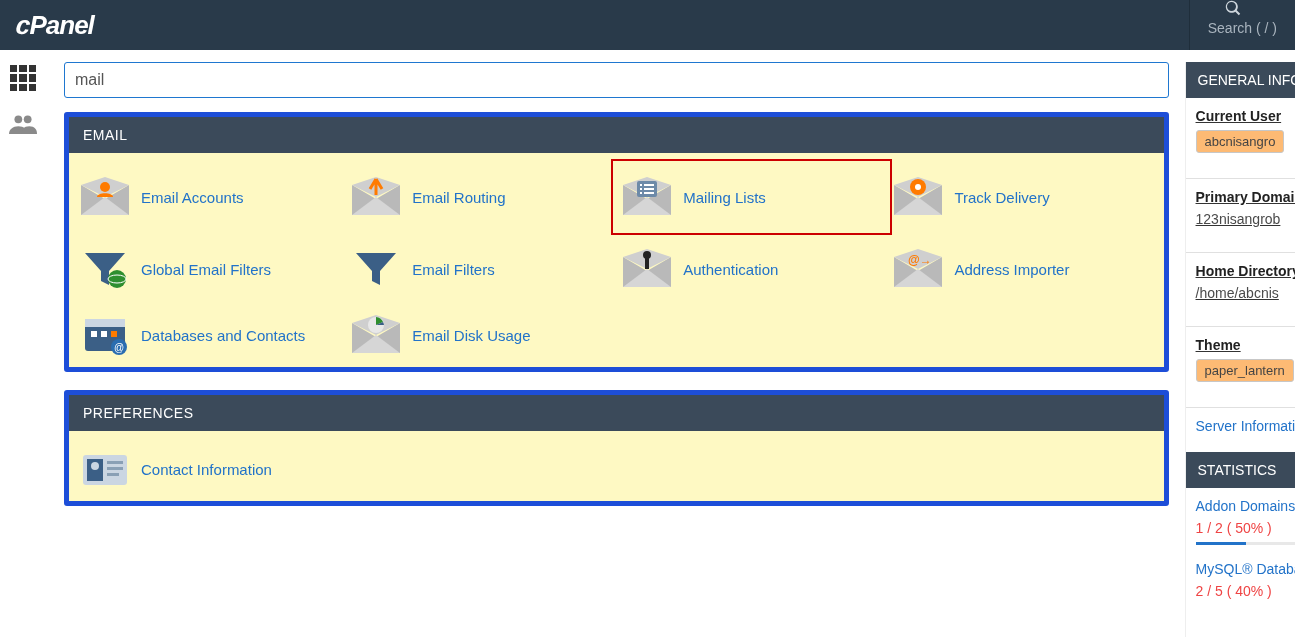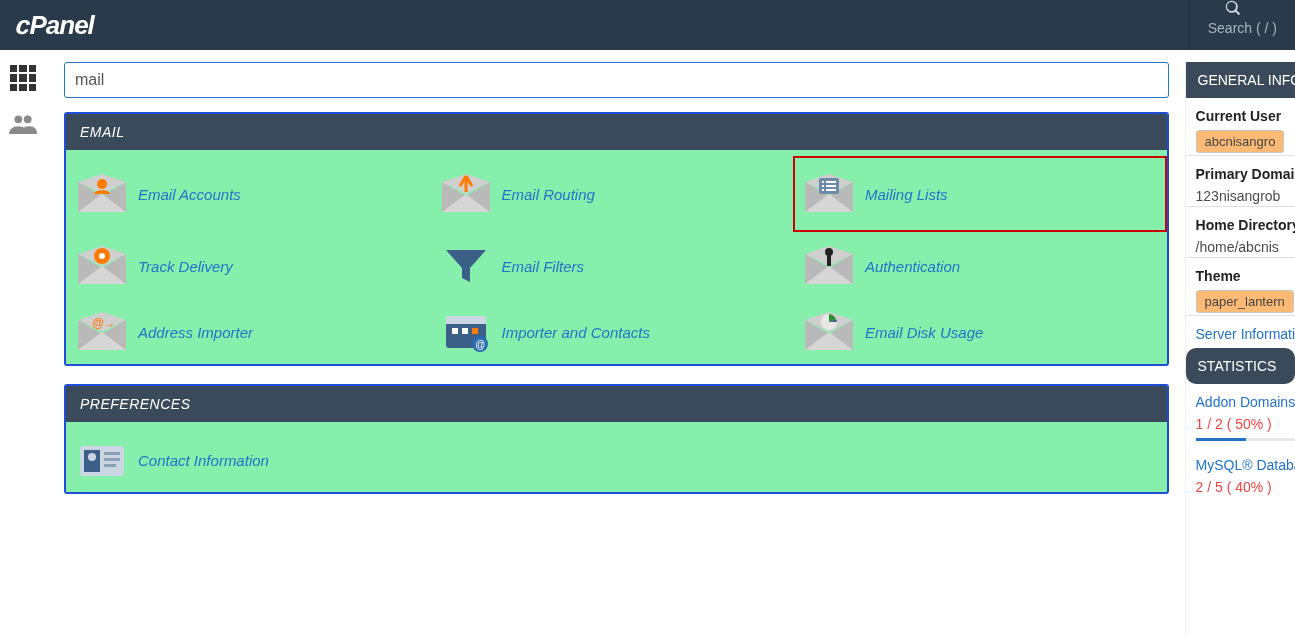--- a/index.html
+++ b/index.html
@@ -174,9 +174,10 @@
     white-space: nowrap;
   }
   .side-block {
-    padding: 10px 0 2px 10px;
+    padding: 10px 0 25px 10px;
     border-bottom: 1px solid #e0e0e0;
     white-space: nowrap;
+    text-decoration: underline;
   }
   .side-label {
     font-weight: 700;

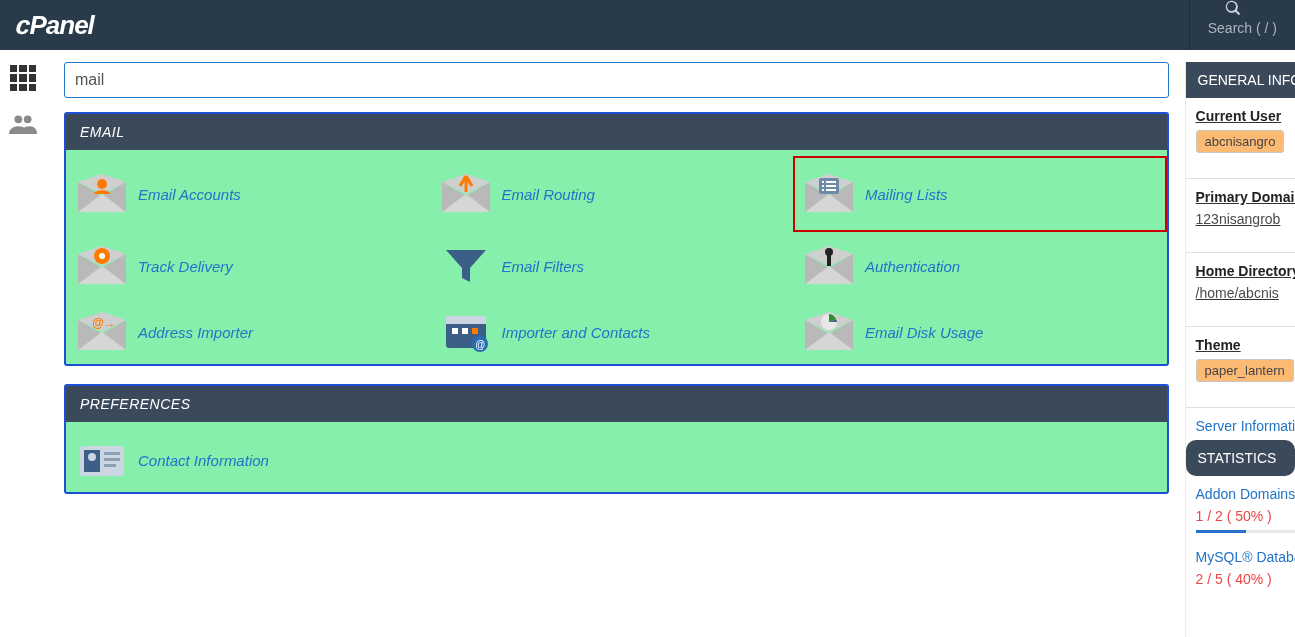--- a/index.html
+++ b/index.html
@@ -114,12 +114,11 @@
   }
 
   .section {
-    border: 2px solid #1d4ed8;
+    border: 5px solid #1d4ed8;
     border-radius: 3px;
     margin-bottom: 18px;
     overflow: hidden;
-    background:#86efac;
-    font-style:italic;
+    background:#fef9c3;
   }
   .section-header {
     background: #3b4a5a;

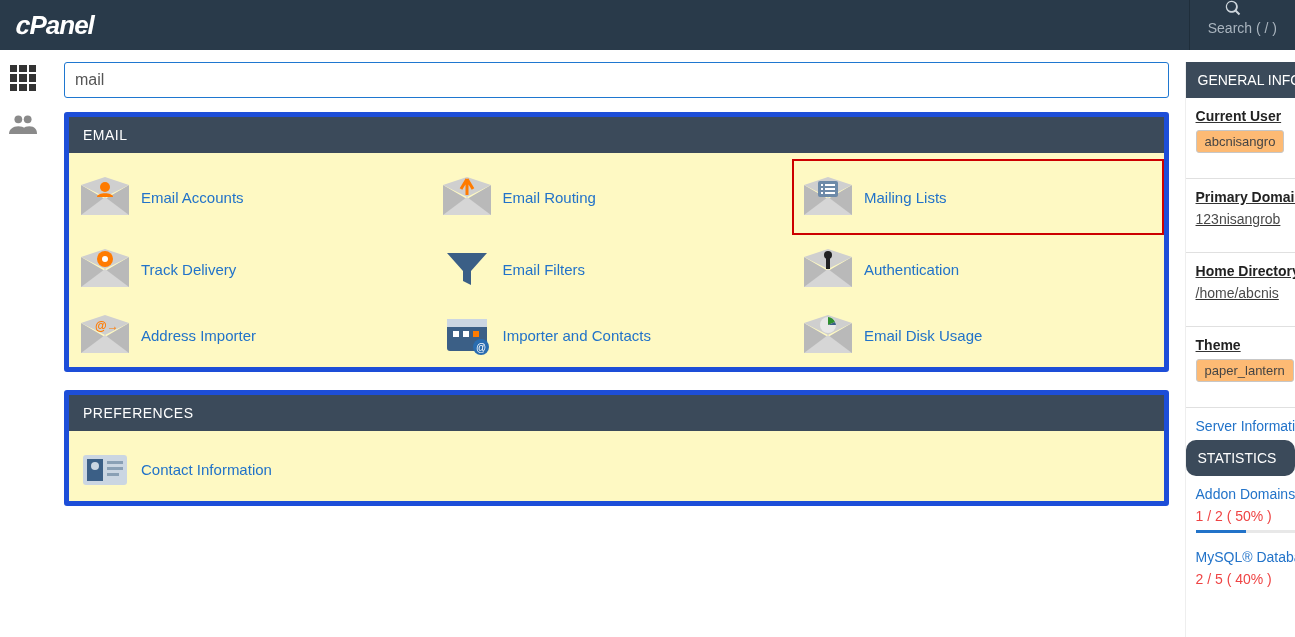--- a/index.html
+++ b/index.html
@@ -130,7 +130,7 @@
   .section-body {
     padding: 14px 10px 8px 10px;
     display: grid;
-    grid-template-columns: repeat(3, 1fr);
+    grid-template-columns: repeat(4, 1fr);
     column-gap: 10px;
     row-gap: 18px;
   }

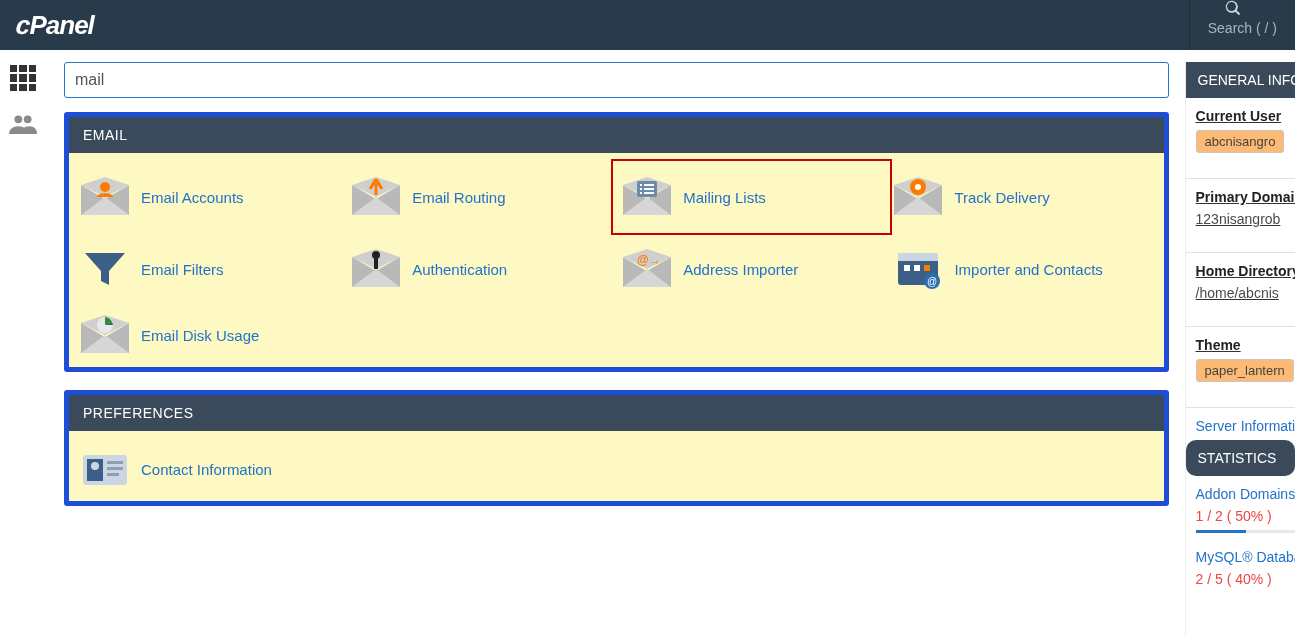--- a/index.html
+++ b/index.html
@@ -301,6 +301,14 @@
             <div class="item">
               <div class="item-icon"><svg viewBox="0 0 48 40" width="48" height="40">
                   <polygon points="4,4 44,4 28,22 28,36 20,32 20,22" fill="#3b5f86"></polygon>
+                  <circle cx="36" cy="30" r="9" fill="#2f8f2f"></circle>
+                  <ellipse cx="36" cy="30" rx="9" ry="4" fill="none" stroke="#fff" stroke-width="1"></ellipse>
+                </svg></div>
+              <span class="item-label">Global Email Filters</span>
+            </div>
+            <div class="item">
+              <div class="item-icon"><svg viewBox="0 0 48 40" width="48" height="40">
+                  <polygon points="4,4 44,4 28,22 28,36 20,32 20,22" fill="#3b5f86"></polygon>
                 </svg></div>
               <span class="item-label">Email Filters</span>
             </div>

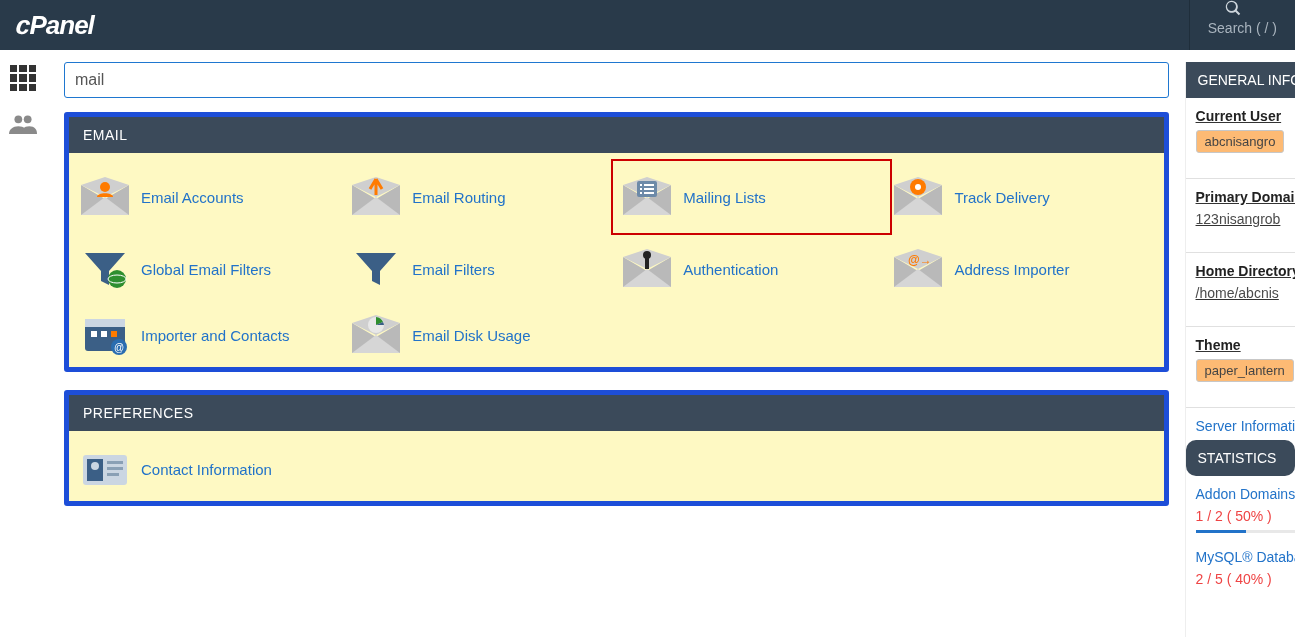--- a/index.html
+++ b/index.html
@@ -341,7 +341,7 @@
                   <circle cx="38" cy="32" r="8" fill="#2a6db0"></circle>
                   <text x="33" y="36" font-size="10" fill="#fff">@</text>
                 </svg></div>
-              <span class="item-label">Importer and Contacts</span>
+              <span class="item-label">Databases and Contacts</span>
             </div>
             <div class="item">
               <div class="item-icon"><svg viewBox="0 0 48 40" width="48" height="40">

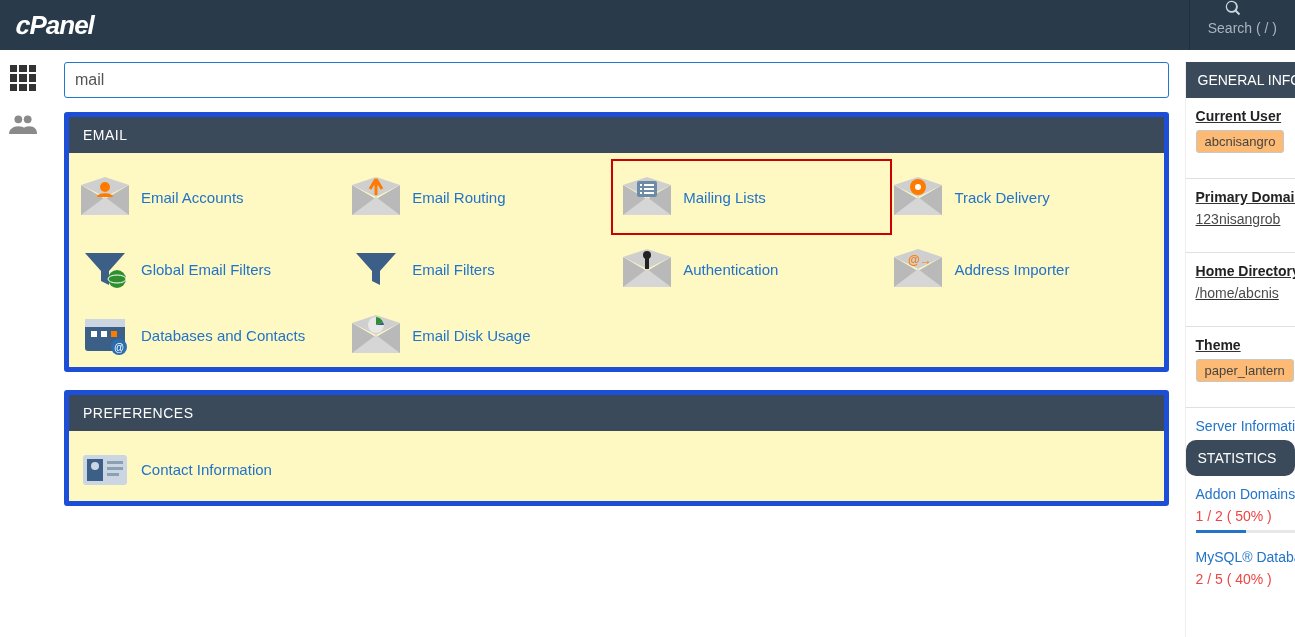--- a/index.html
+++ b/index.html
@@ -401,7 +401,7 @@
 
     <span class="side-link">Server Information</span>
 
-    <div class="side-header" style="border-radius:10px;">STATISTICS</div>
+    <div class="side-header" style="margin-top:12px;">STATISTICS</div>
 
     <span class="side-link" style="padding-top:10px;">Addon Domains</span>
     <div class="stat-line">1 / 2 ( 50% )</div>

